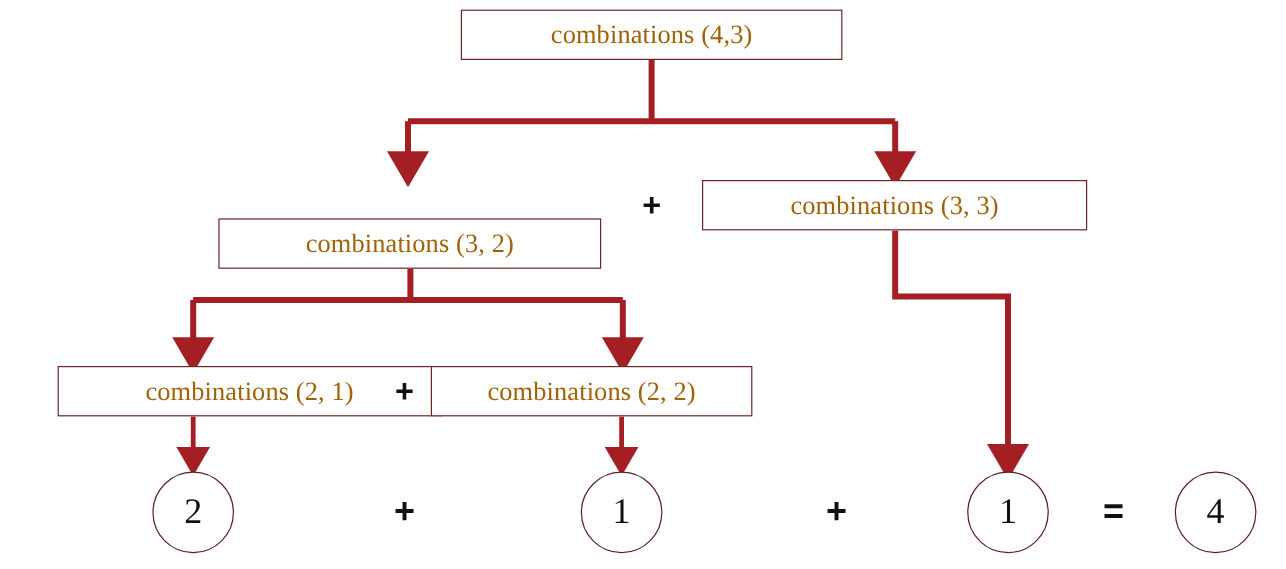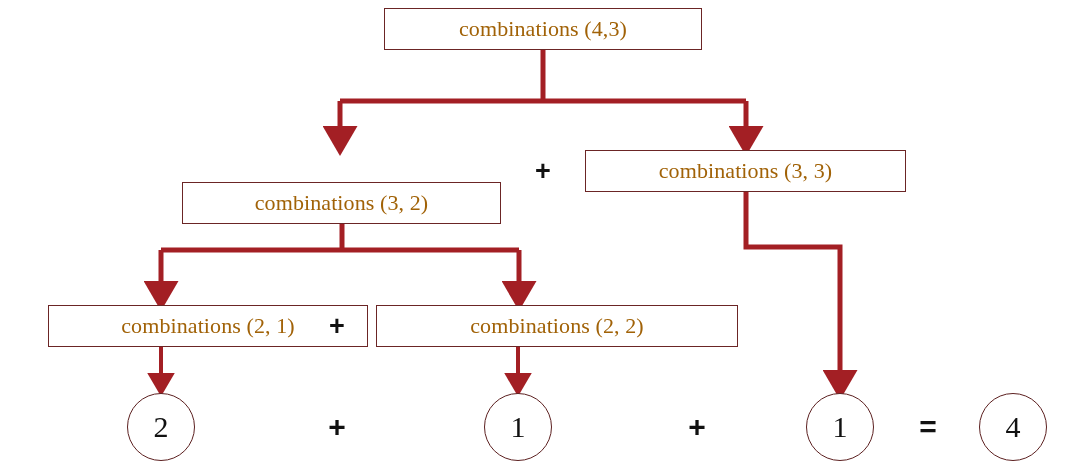--- a/index.html
+++ b/index.html
@@ -47,7 +47,7 @@
   .node-box.r2a  { left: 182px; top: 150px; width: 319px; height: 42px; margin-top: 32px; }
   .node-box.r2b  { left: 585px; top: 150px; width: 321px; height: 42px; }
   .node-box.r3a  { left: 0px;   top: 305px; width: 320px; height: 42px; margin-left: 48px; }
-  .node-box.r3b  { left: 376px; top: 305px; width: 362px; height: 42px; }
+  .node-box.r3b  { left: 359px; top: 305px; width: 268px; height: 42px; }
 
   
   .op {

